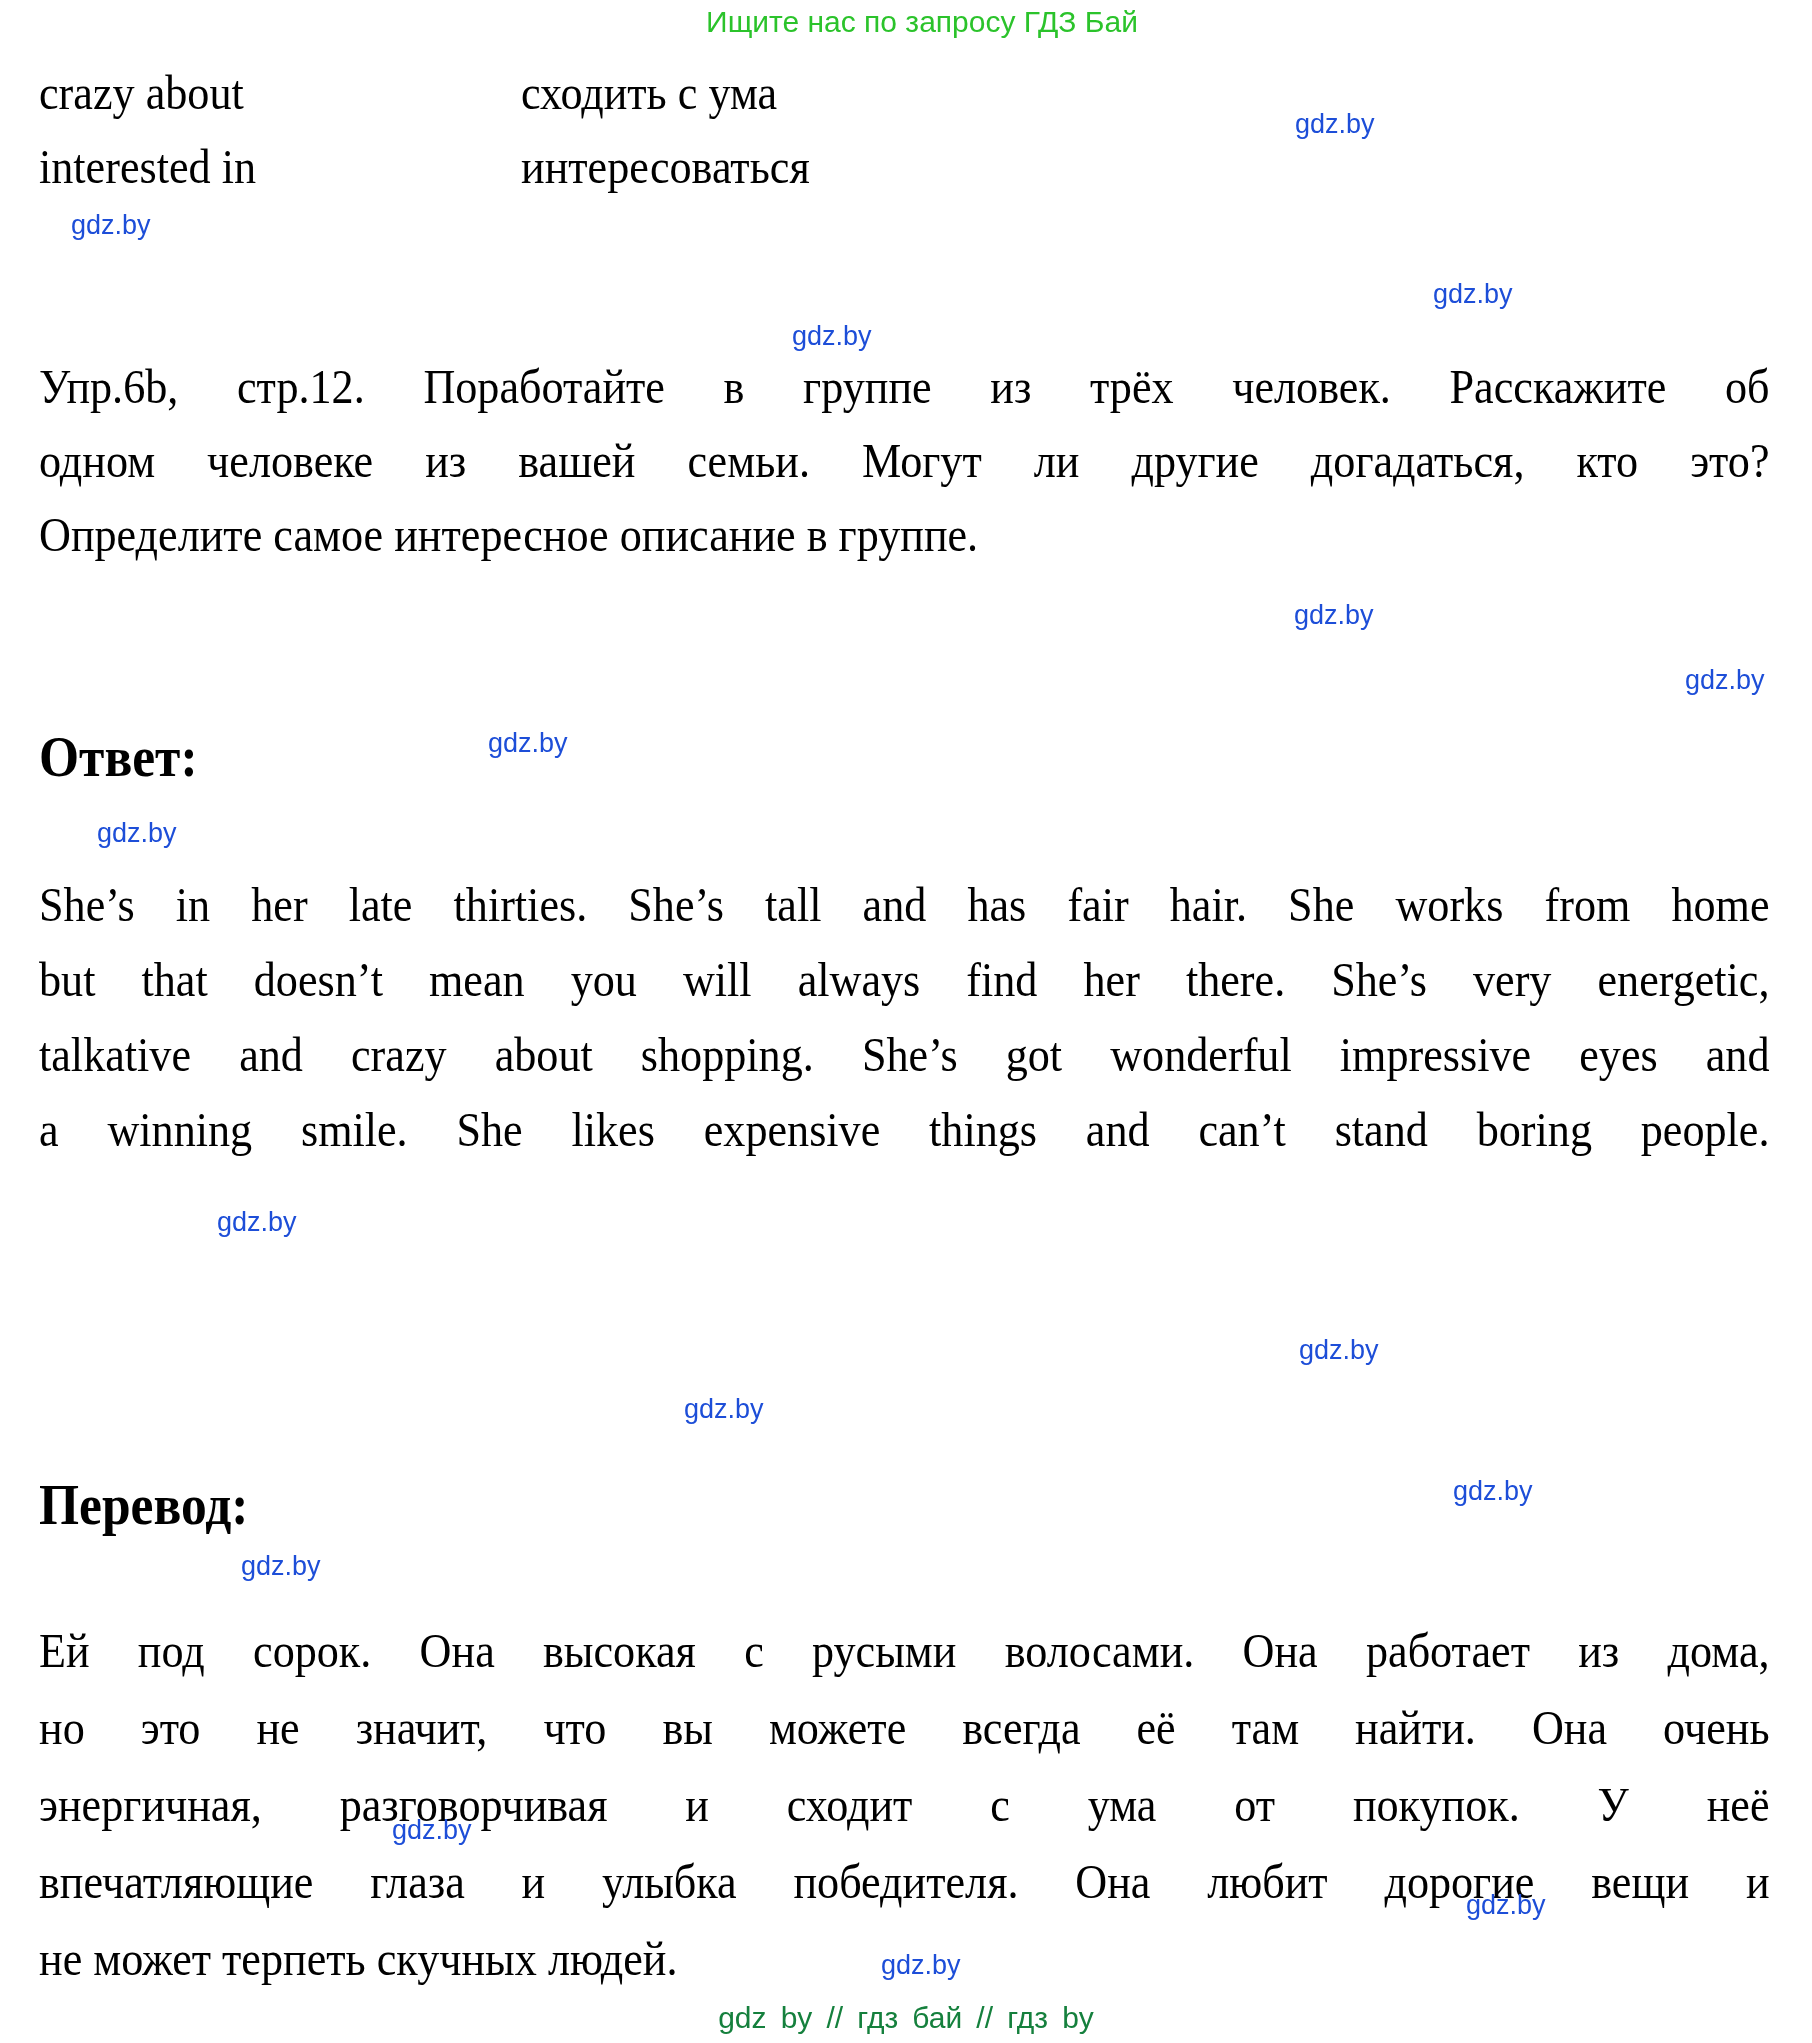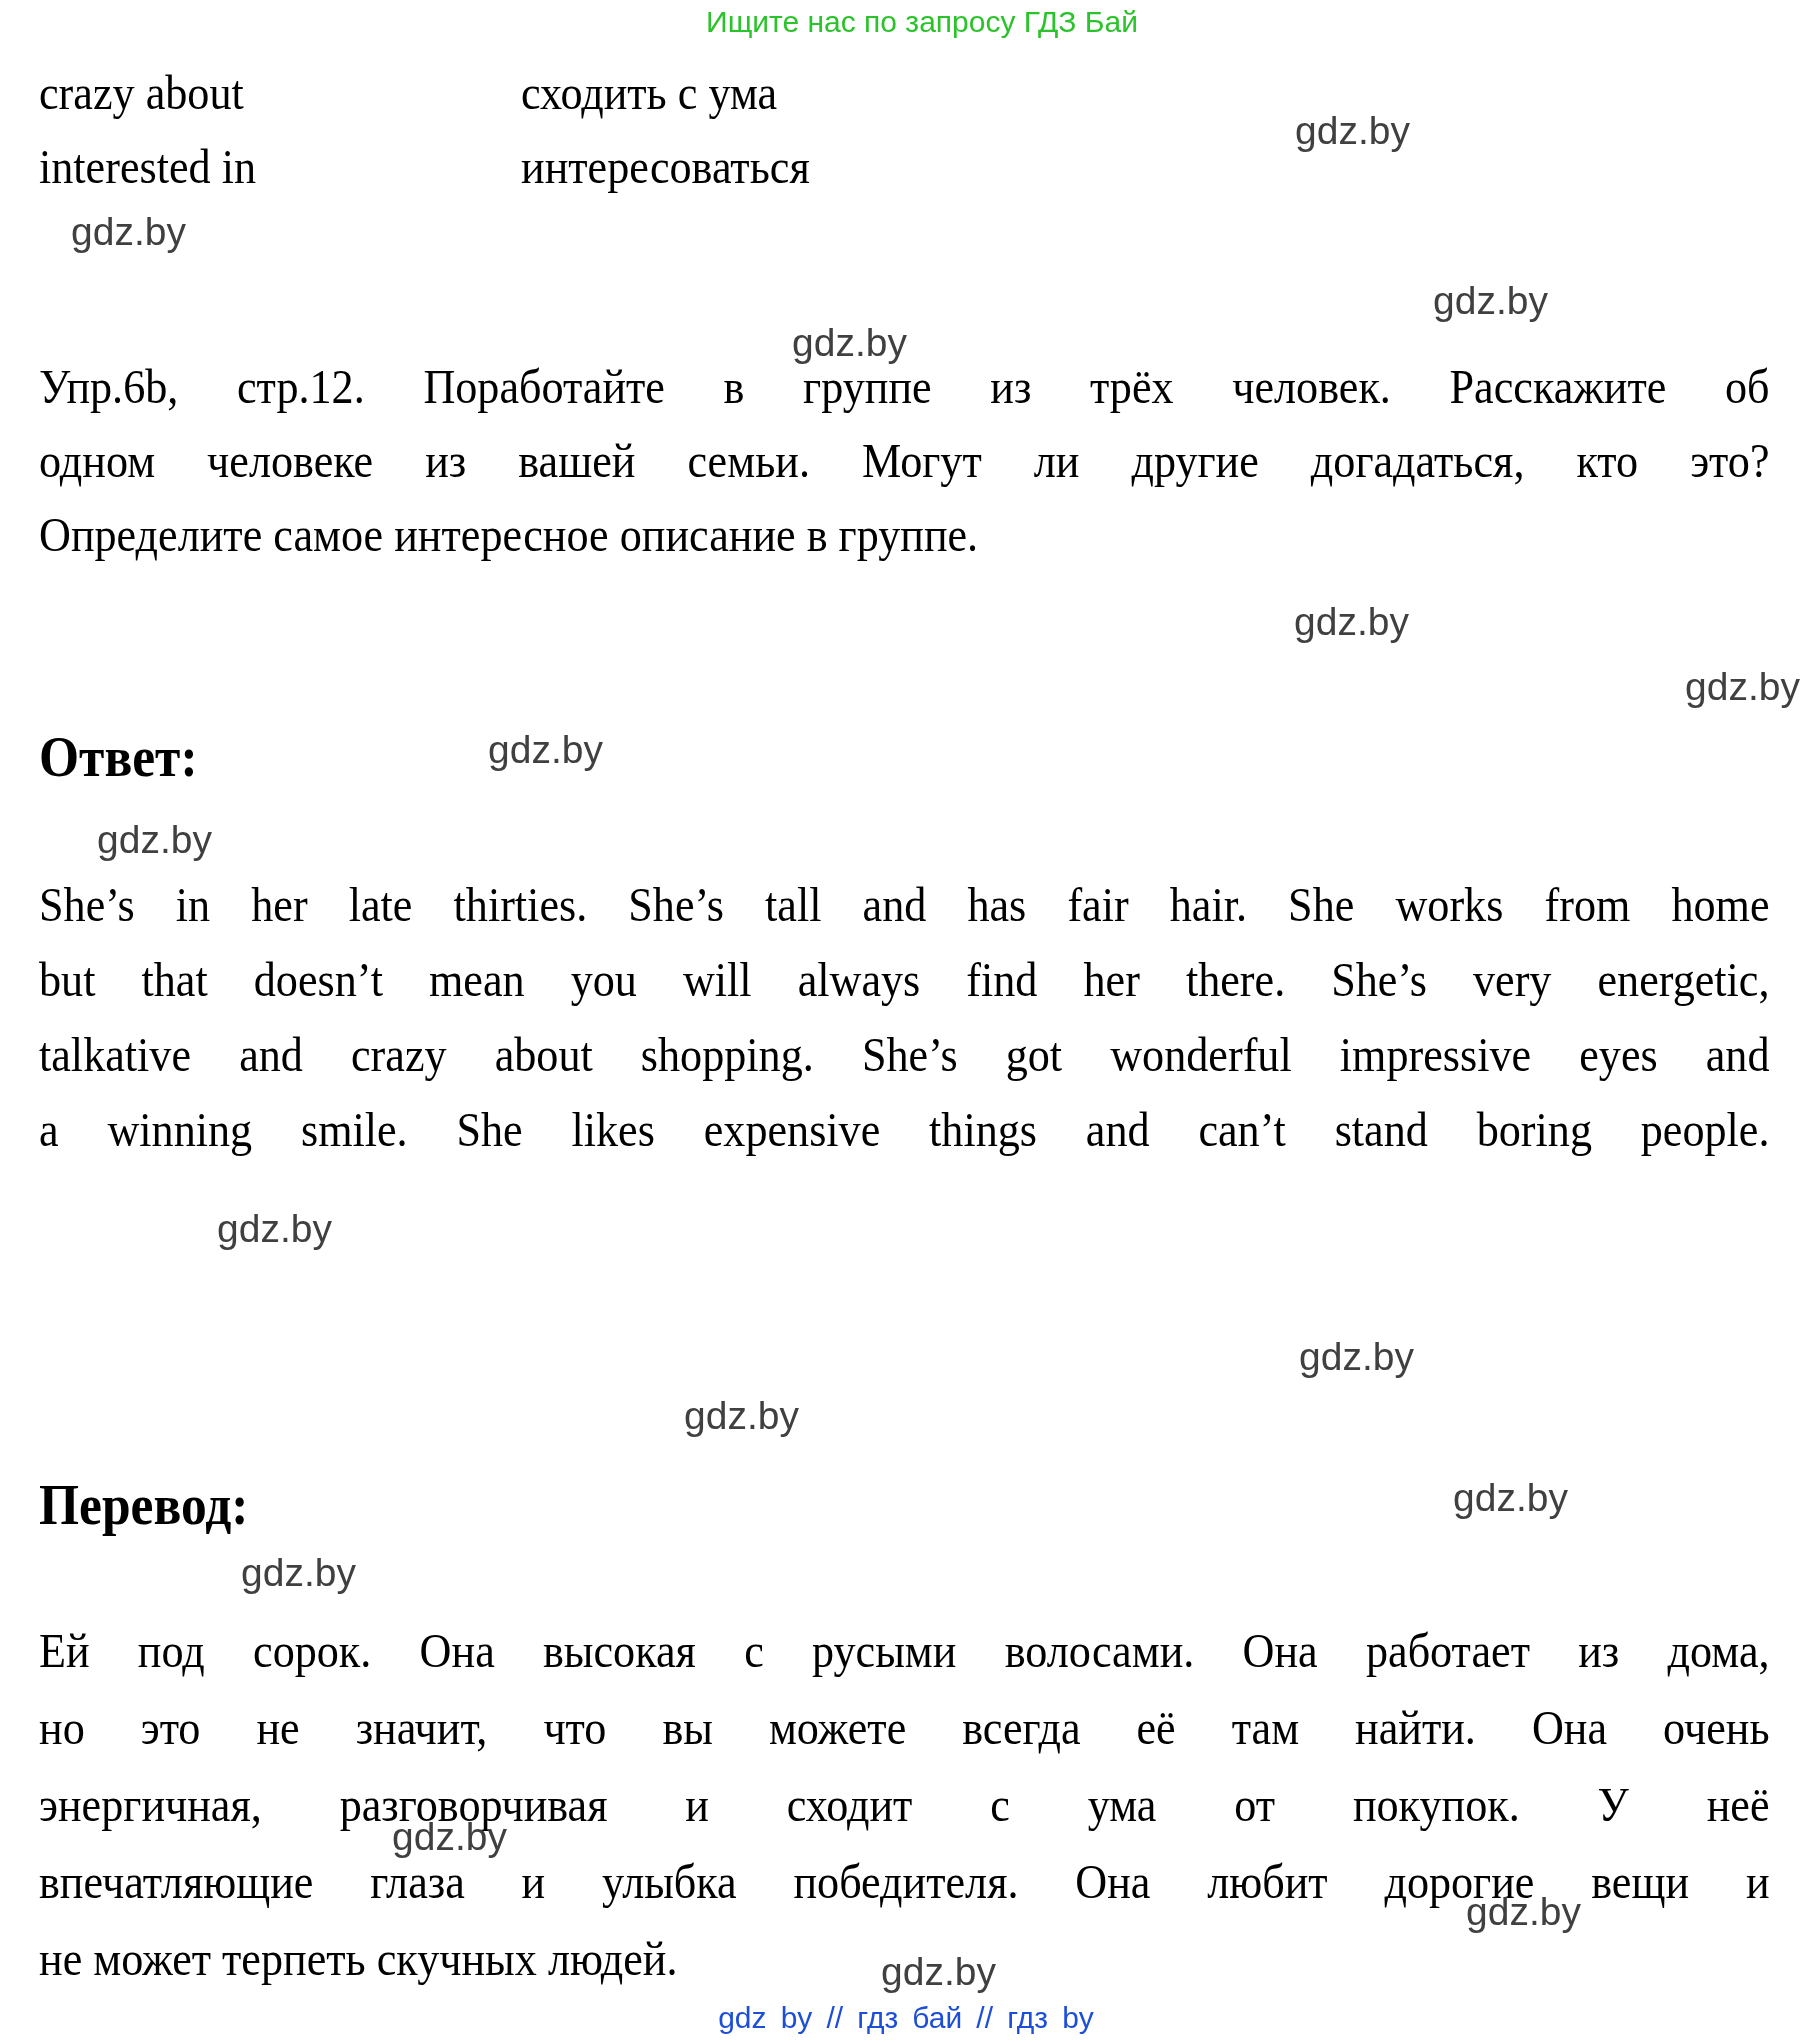--- a/index.html
+++ b/index.html
@@ -24,8 +24,8 @@
   .wm {
     position: absolute;
     font-family: "Liberation Sans", sans-serif;
-    font-size: 39px;
-    color: #404040;
+    font-size: 27px;
+    color: #1d4ed8;
     white-space: nowrap;
   }
   .scan { transform: scaleX(0.92); transform-origin: 0 0; }

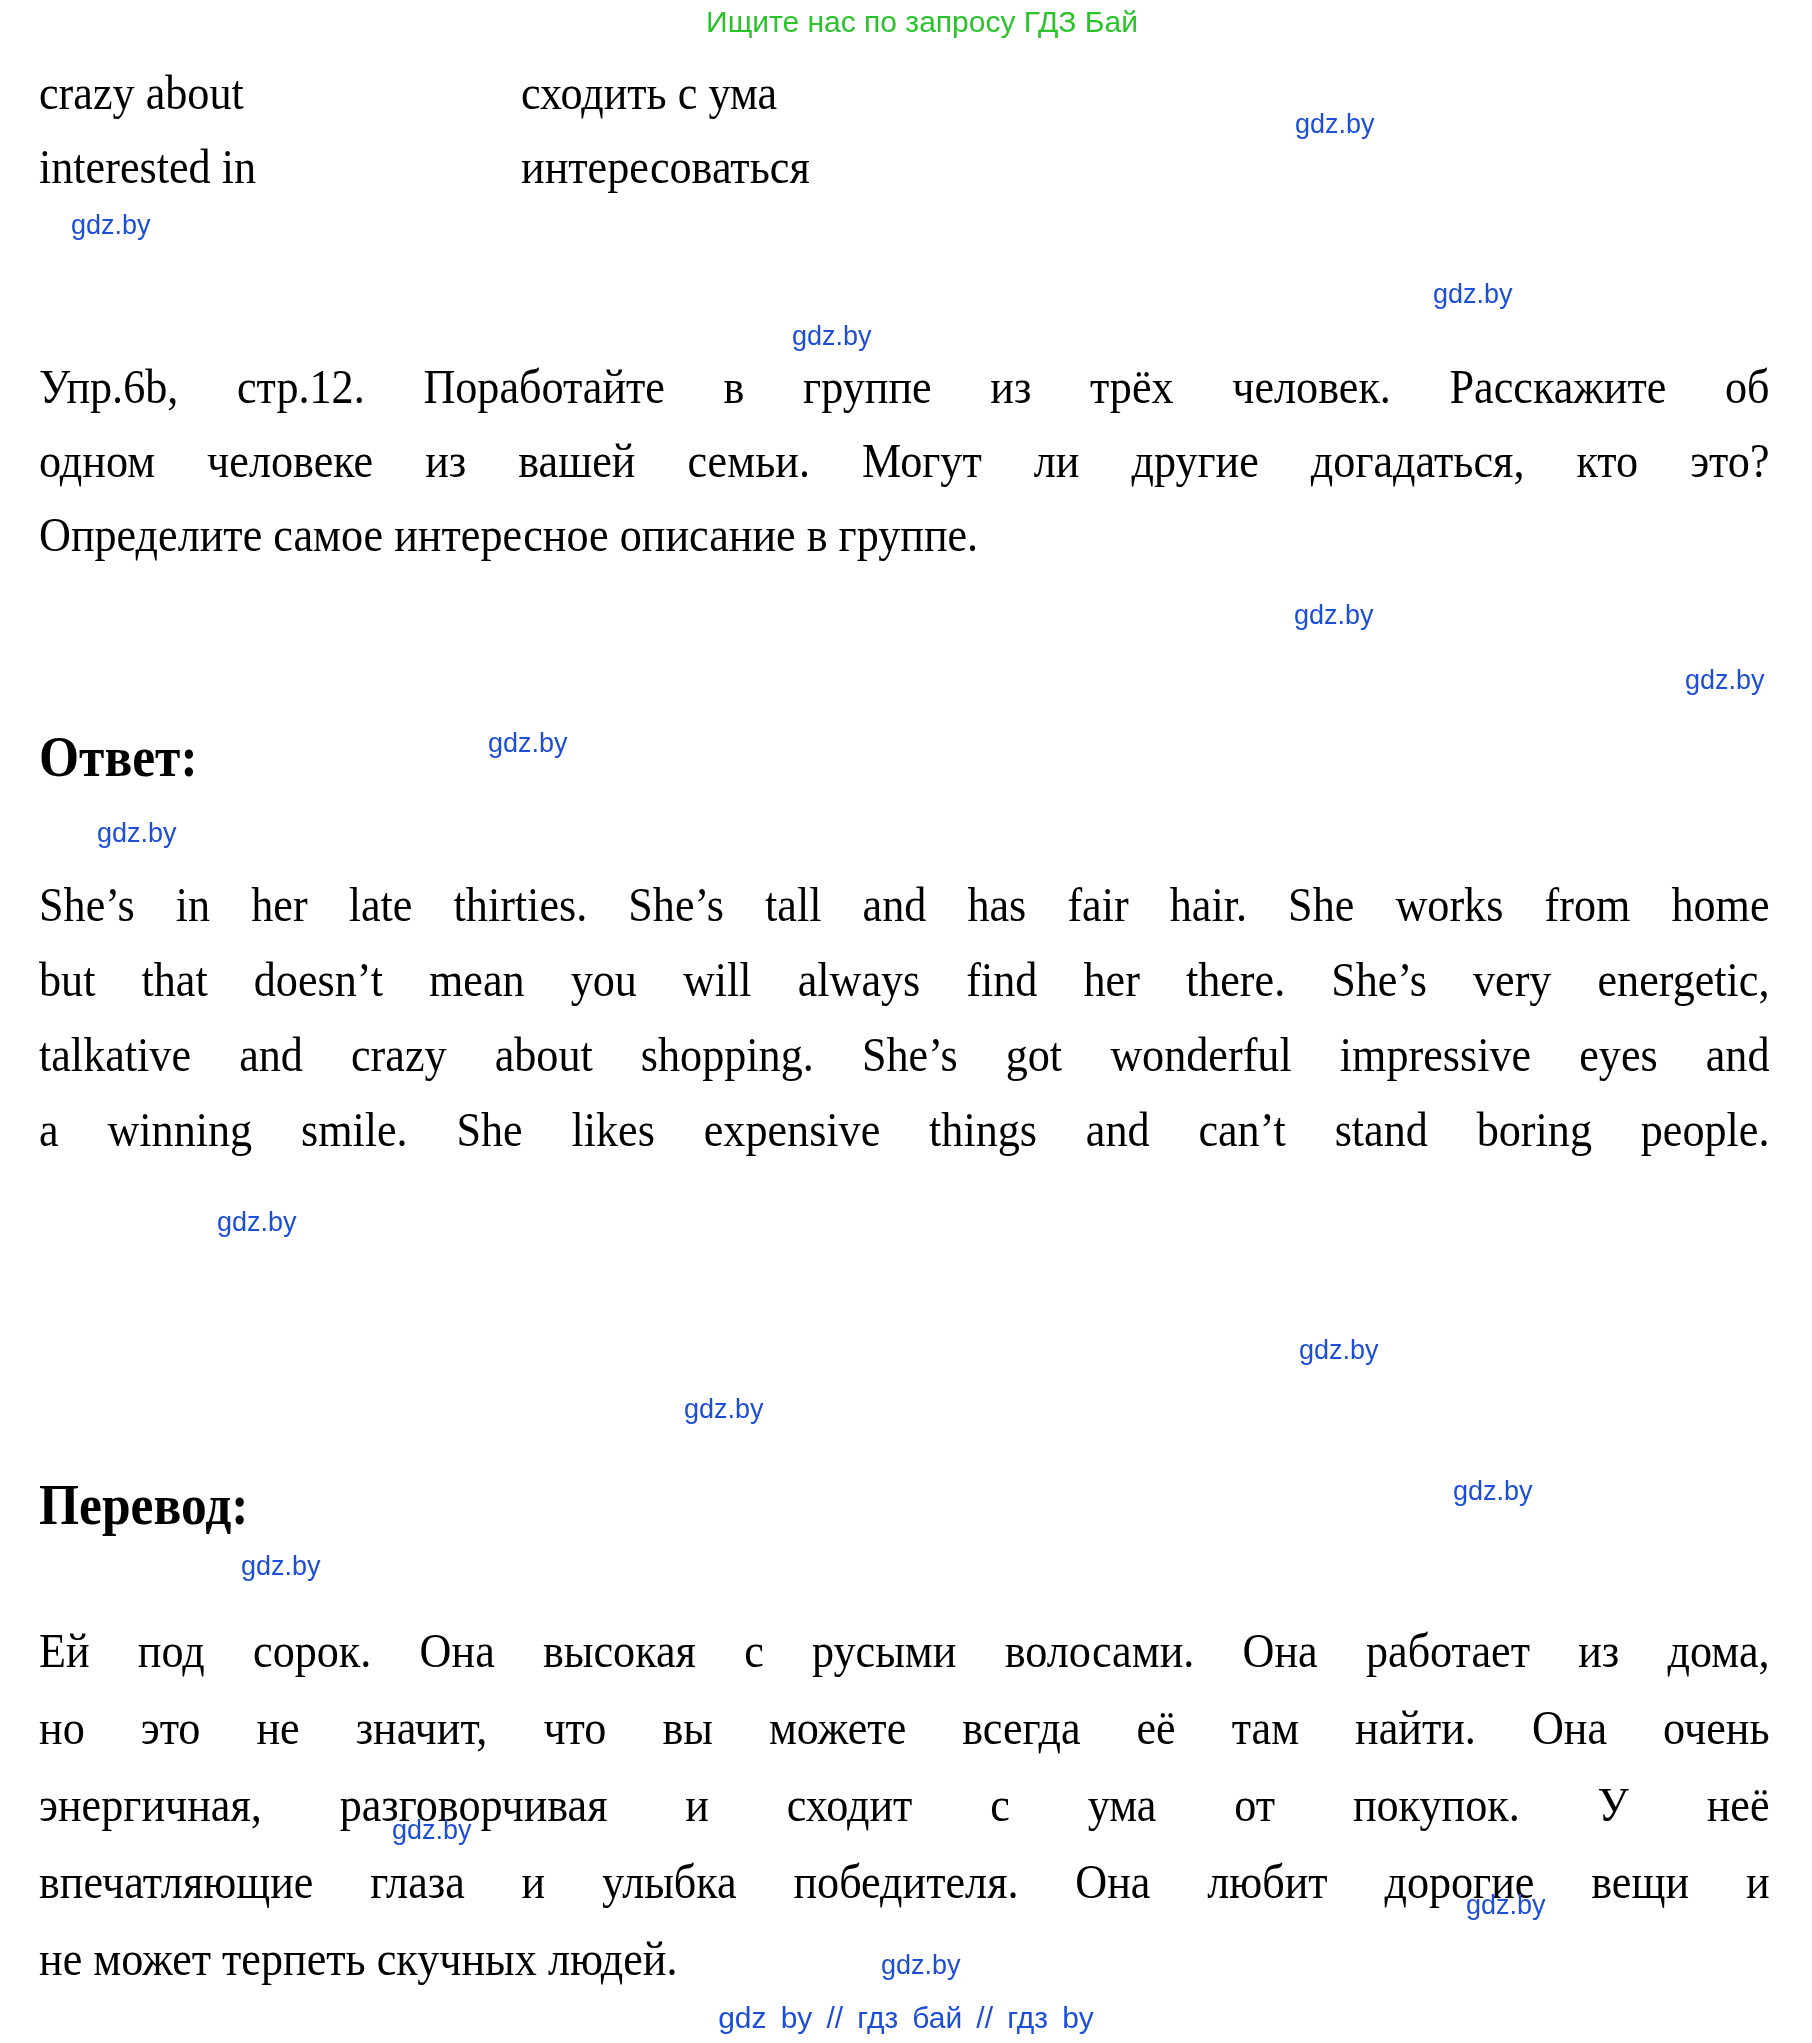--- a/index.html
+++ b/index.html
@@ -69,7 +69,7 @@
     text-align: center;
     font-family: "Liberation Sans", sans-serif;
     font-size: 30px;
-    color: #1d4ed8;
+    color: #15803d;
     word-spacing: 5.8px;
   }
 </style>

